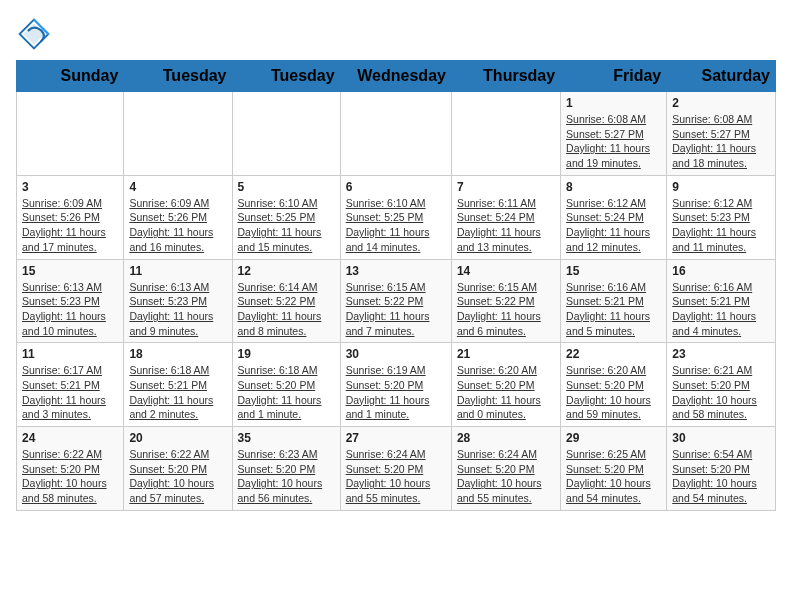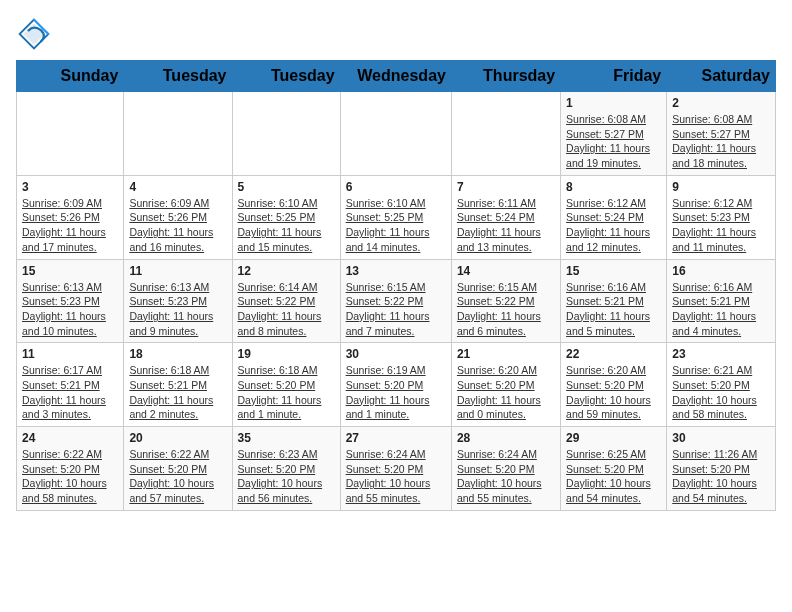--- a/index.html
+++ b/index.html
@@ -253,7 +253,7 @@
         </td>
         <td>
           <div class="day-num">30</div>
-          <div class="day-info"><span>Sunrise: 11:26 AM</span><br><span>Sunset: 5:20 PM</span><br><span>Daylight: 10 hours and 54 minutes.</span></div>
+          <div class="day-info"><span>Sunrise: 6:54 AM</span><br><span>Sunset: 5:20 PM</span><br><span>Daylight: 10 hours and 54 minutes.</span></div>
         </td>
       </tr>
     </tbody>

